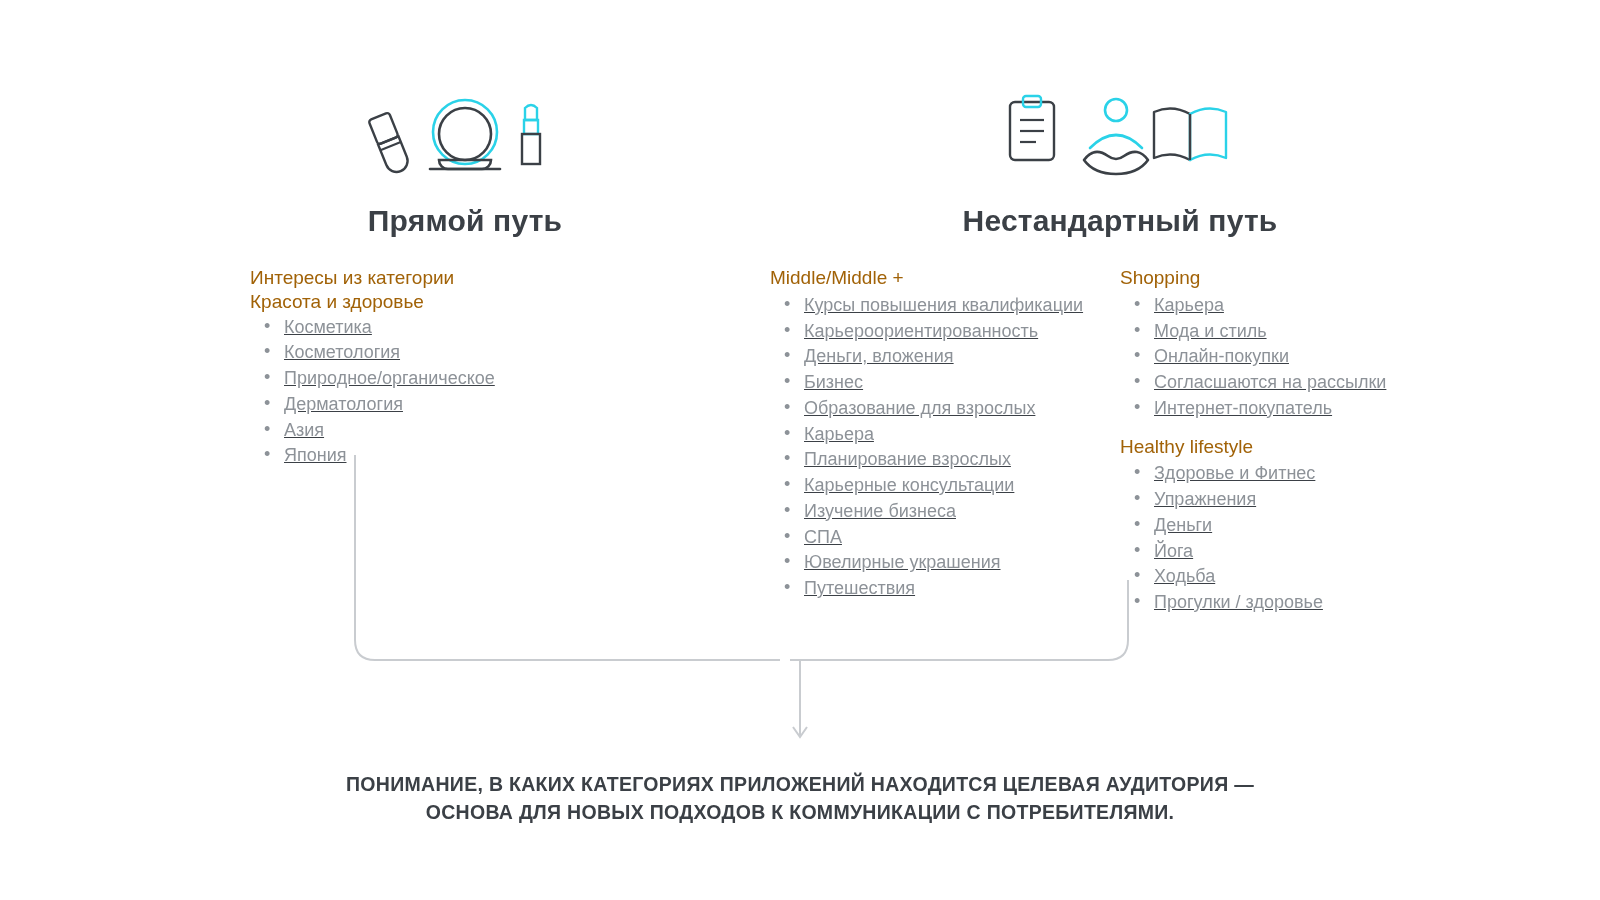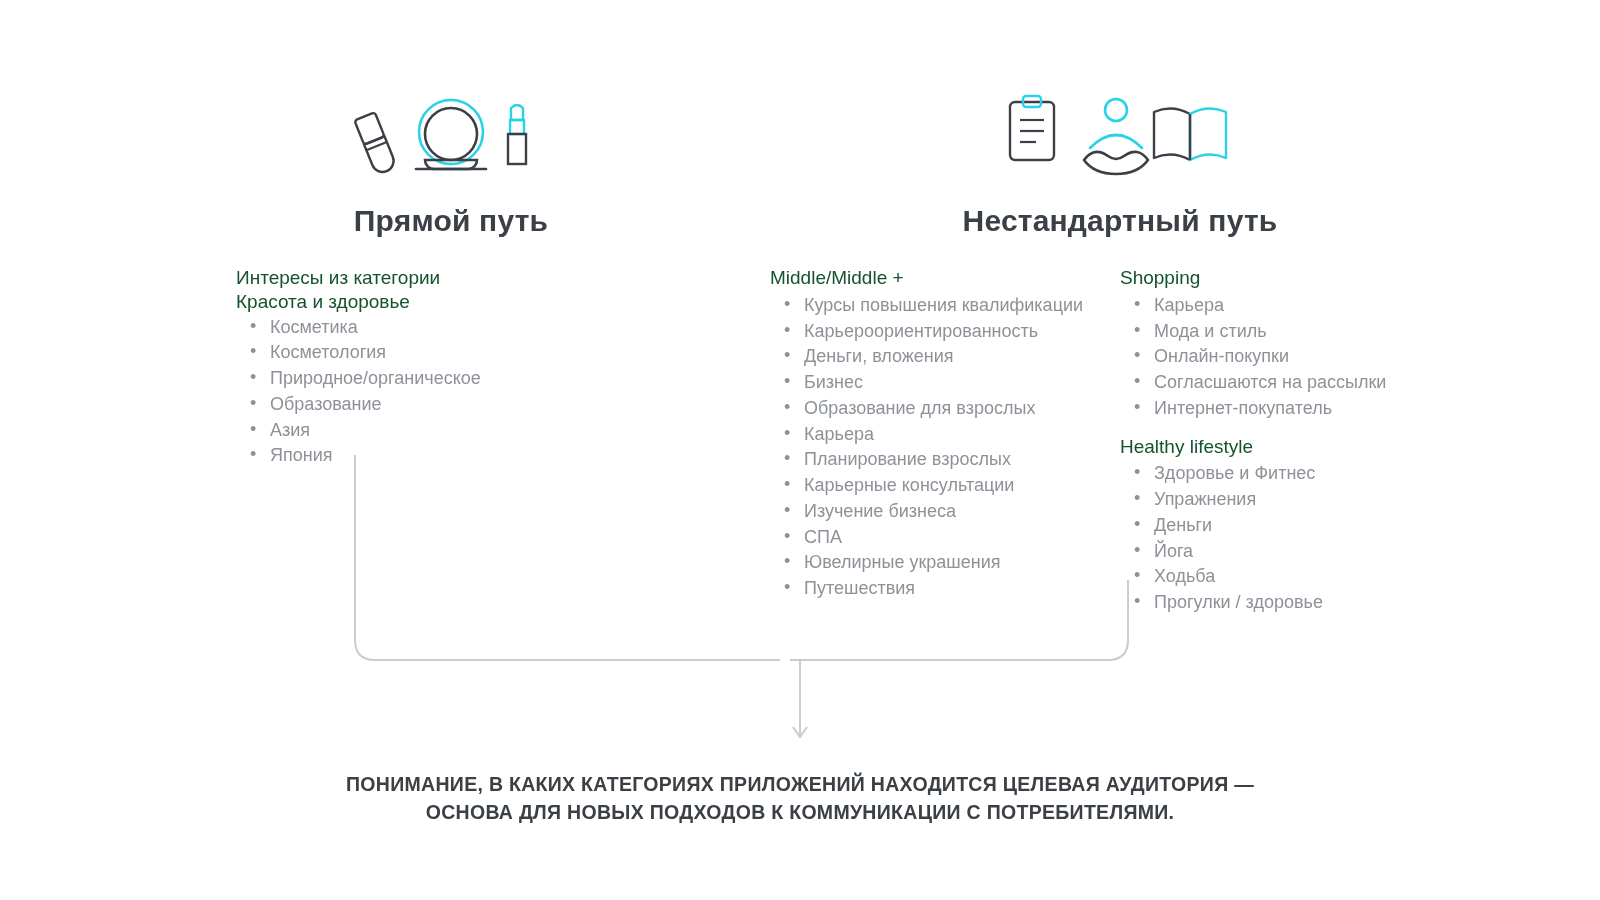--- a/index.html
+++ b/index.html
@@ -33,7 +33,7 @@
   
   .col-left {
     position: absolute;
-    left: 236px;
+    left: 250px;
     top: 80px;
     width: 430px;
   }

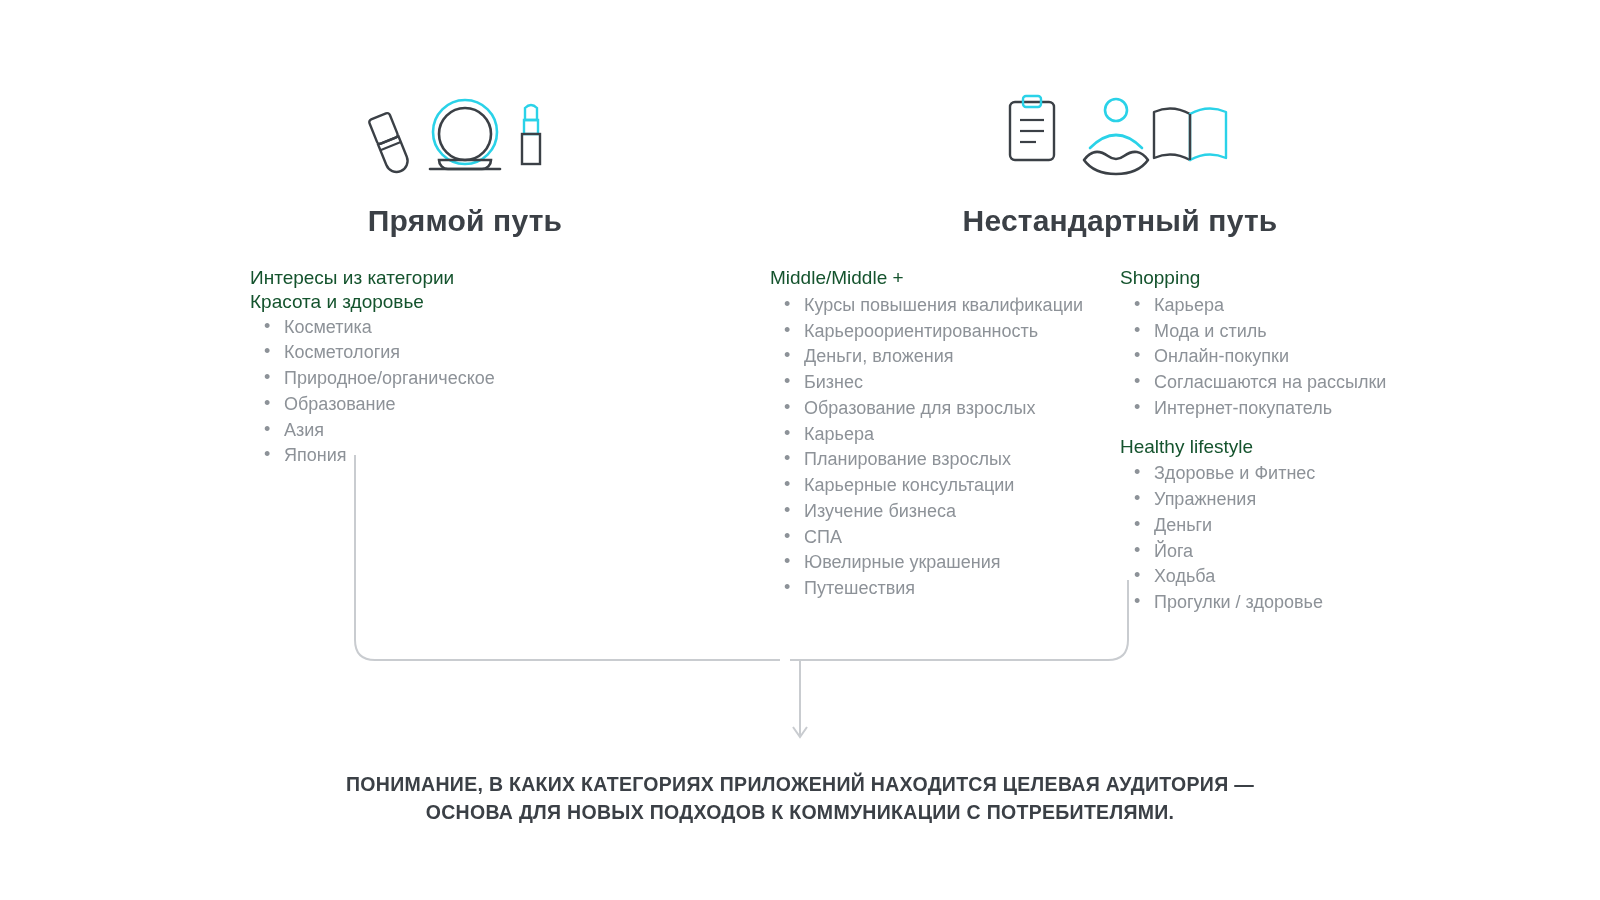--- a/index.html
+++ b/index.html
@@ -72,7 +72,7 @@
 
   .group-heading {
     font-size: 19px;
-    color: #14532d;
+    color: #a16207;
     line-height: 1.25;
     margin-bottom: 4px;
     font-weight: normal;

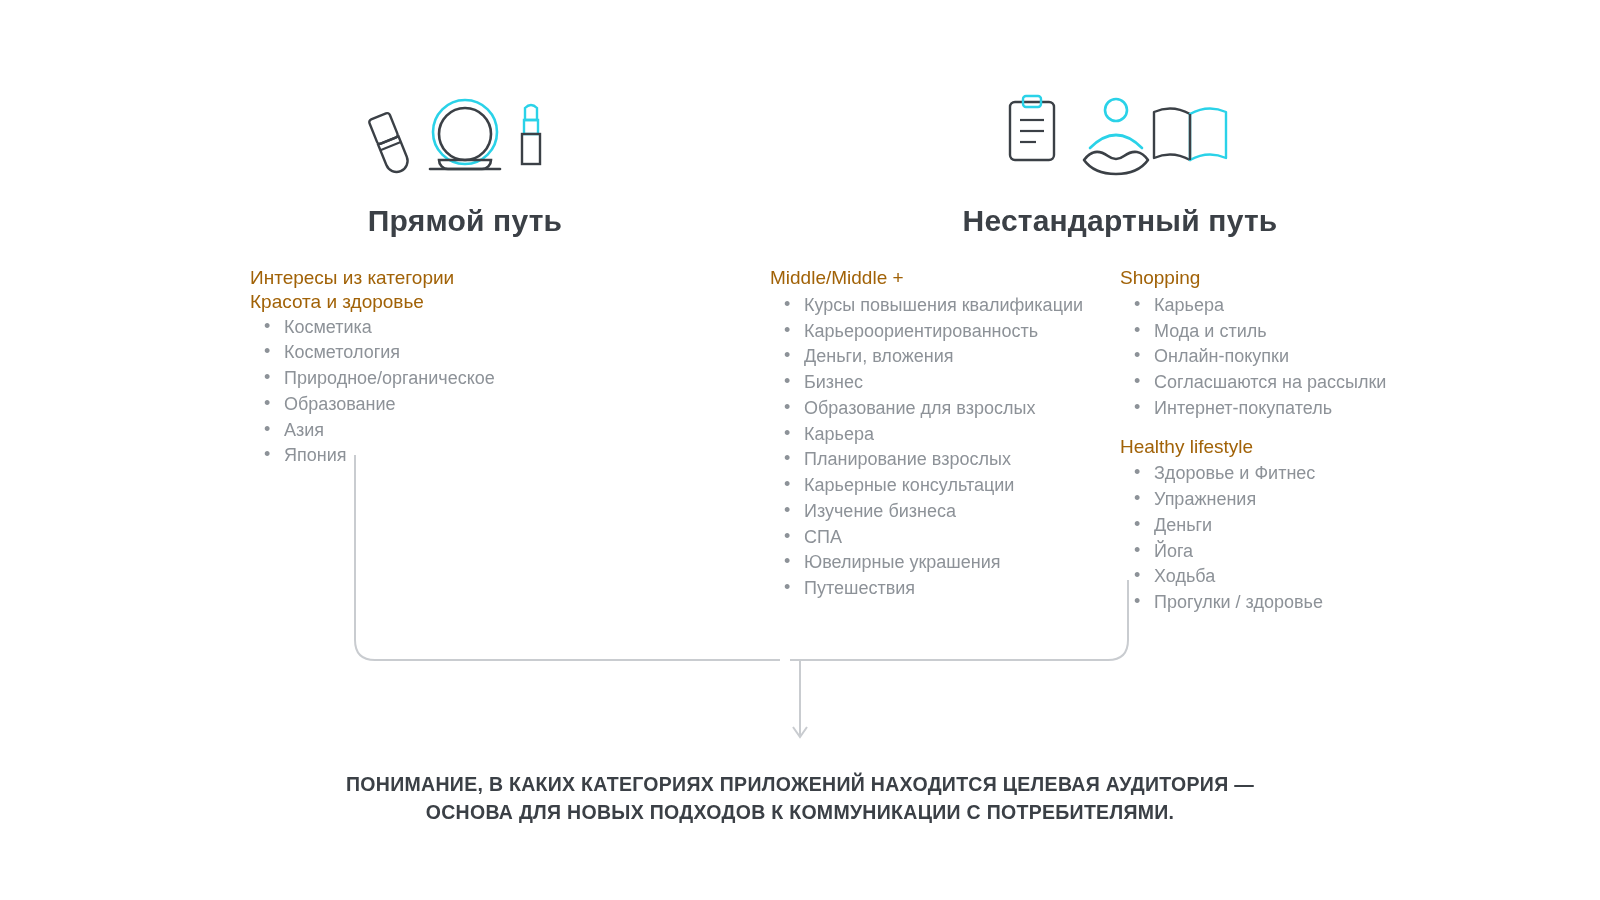--- a/index.html
+++ b/index.html
@@ -81,6 +81,7 @@
     list-style: none;
     margin: 0 0 0 8px;
     padding: 0;
+    text-decoration: underline;
   }
   ul.items li {
     position: relative;

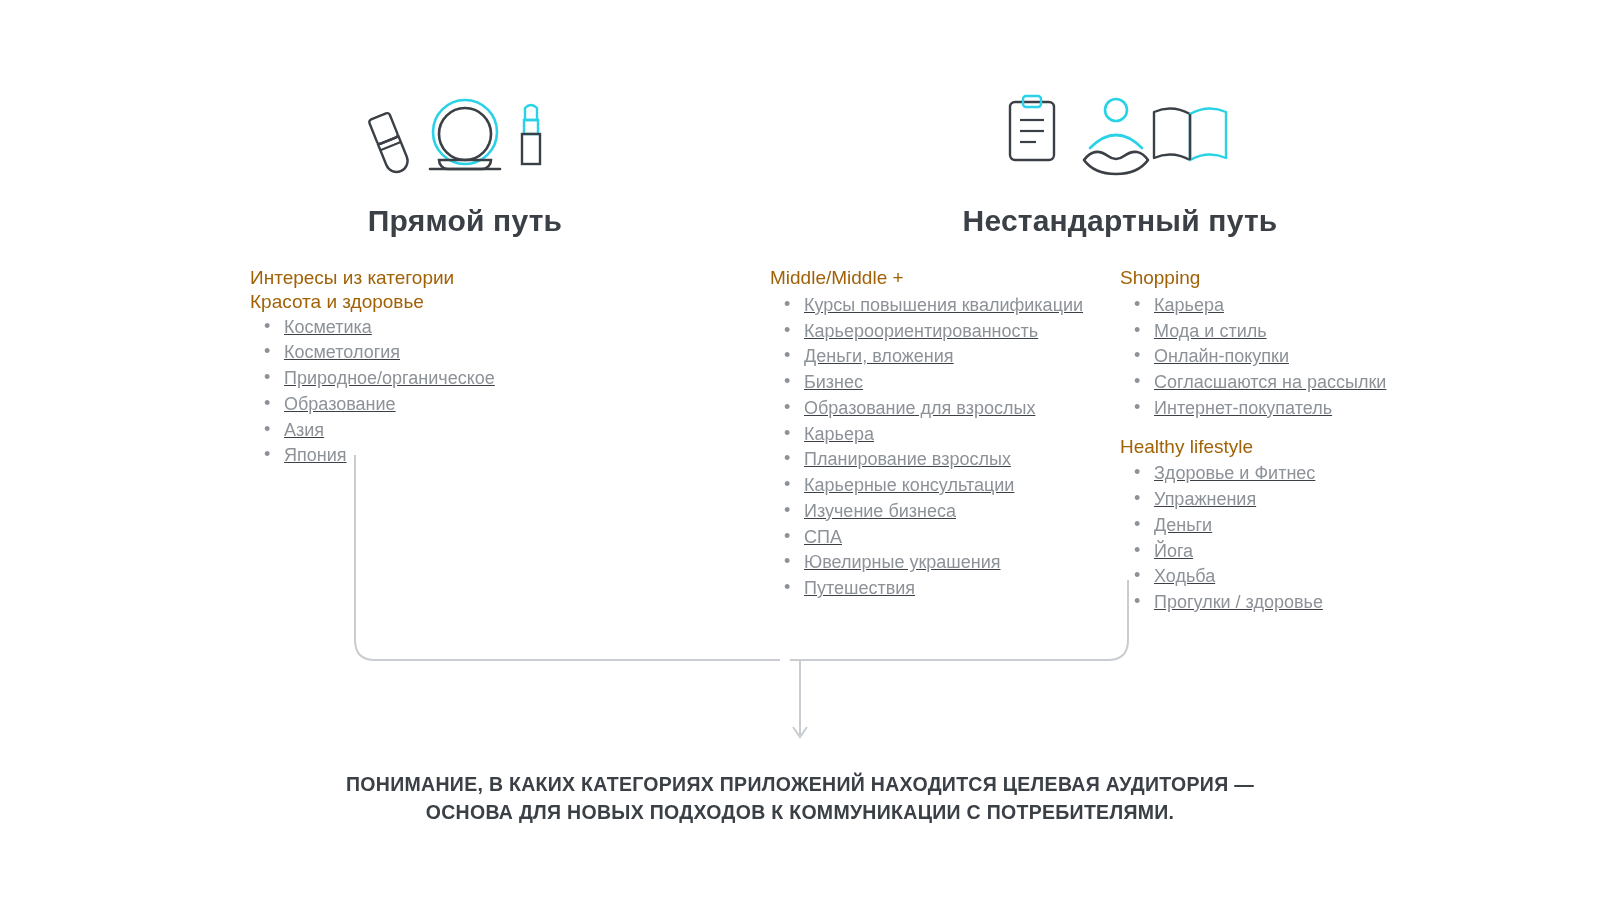--- a/index.html
+++ b/index.html
@@ -167,7 +167,7 @@
             <li>Косметика</li>
             <li>Косметология</li>
             <li>Природное/органическое</li>
-            <li>Образование</li>
+            <li>Дерматология</li>
             <li>Азия</li>
             <li>Япония</li>
           </ul>

